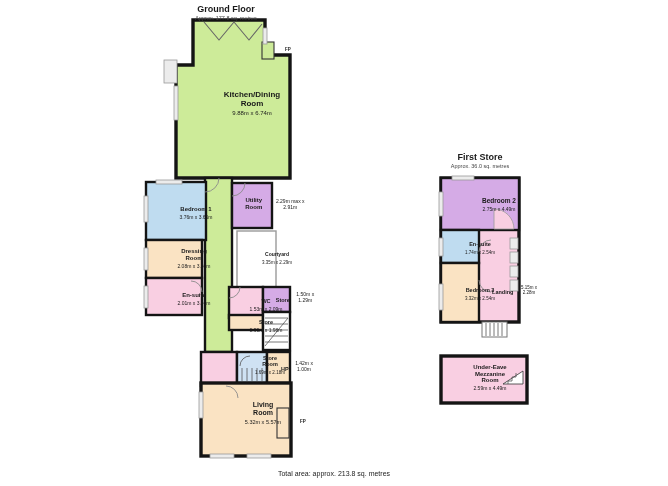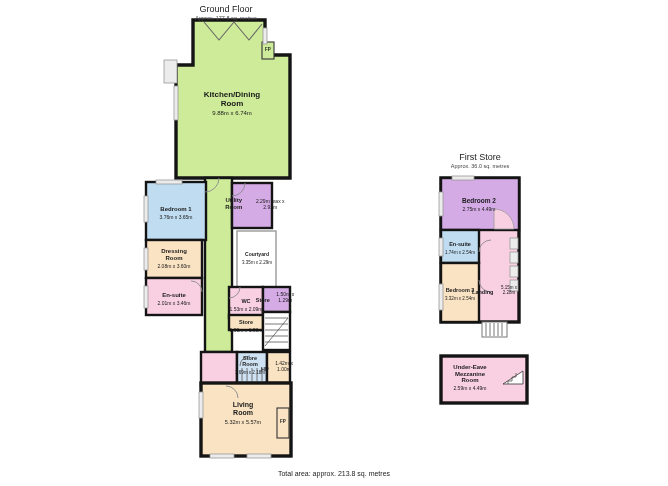--- a/index.html
+++ b/index.html
@@ -30,7 +30,7 @@
   .sm .rd{font-size:5px;}
   .xs{font-size:4.5px;font-weight:bold;}
   .plan-title{position:absolute;transform:translateX(-50%);text-align:center;line-height:1.25;}
-  .pt{display:block;font-weight:normal;font-size:9px;}
+  .pt{display:block;font-weight:bold;font-size:9px;}
   .pa{display:block;font-size:5.5px;color:#444;}
   .footer{position:absolute;transform:translateX(-50%);font-size:7px;color:#222;}
 </style>

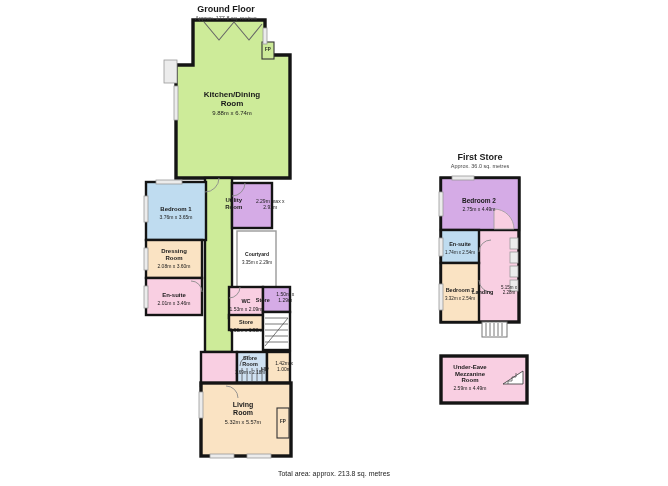--- a/index.html
+++ b/index.html
@@ -22,7 +22,7 @@
   .stair{stroke:#555;stroke-width:0.8;fill:none;}
   .fpbox{stroke:#333;stroke-width:1.1;}
   .room-label{position:absolute;transform:translate(-50%,-50%);text-align:center;
-              line-height:1.12;pointer-events:none;white-space:normal;}
+              line-height:1.12;pointer-events:none;white-space:normal;margin-left:20px;}
   .rl{display:inline-block;font-weight:bold;font-size:7px;}
   .rd{display:block;font-size:5.5px;white-space:nowrap;}
   .rd.wrap{white-space:normal;display:inline-block;}

